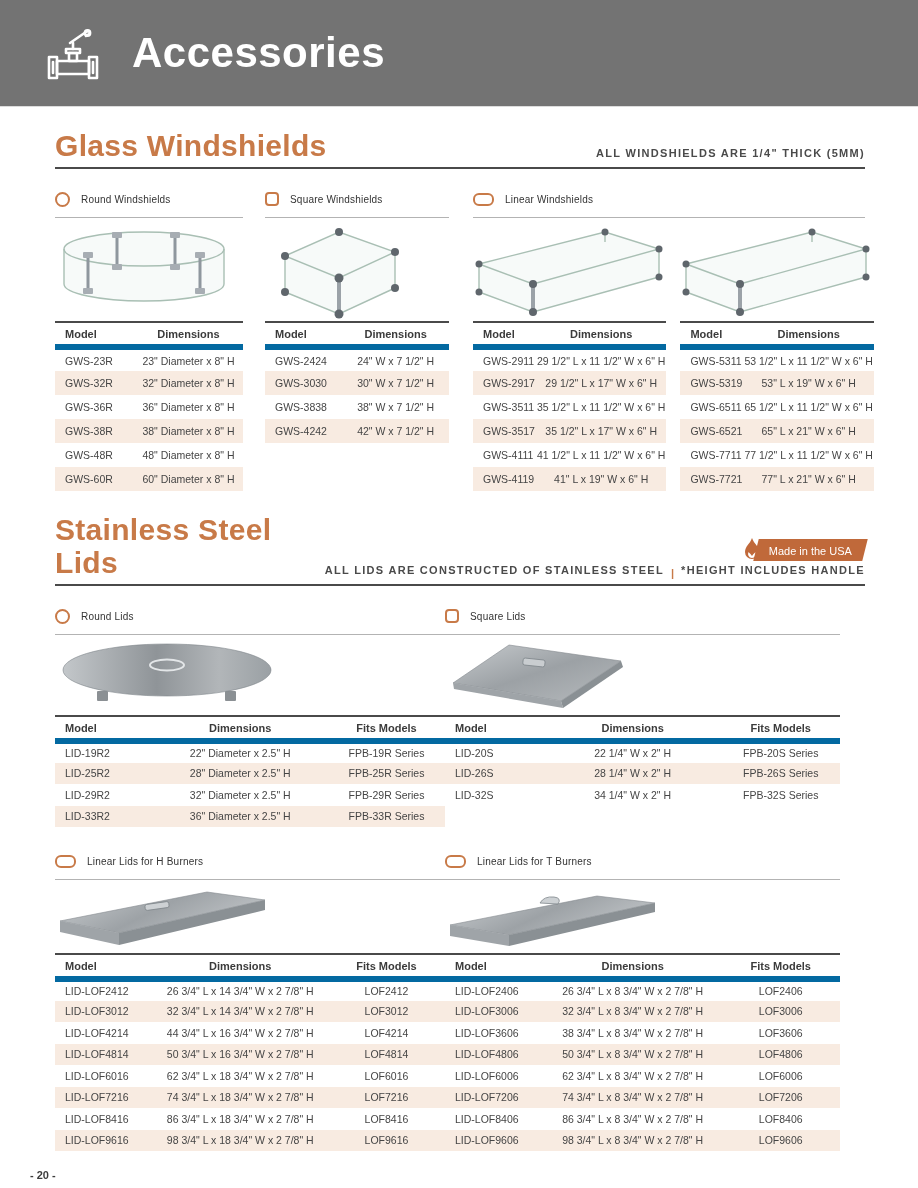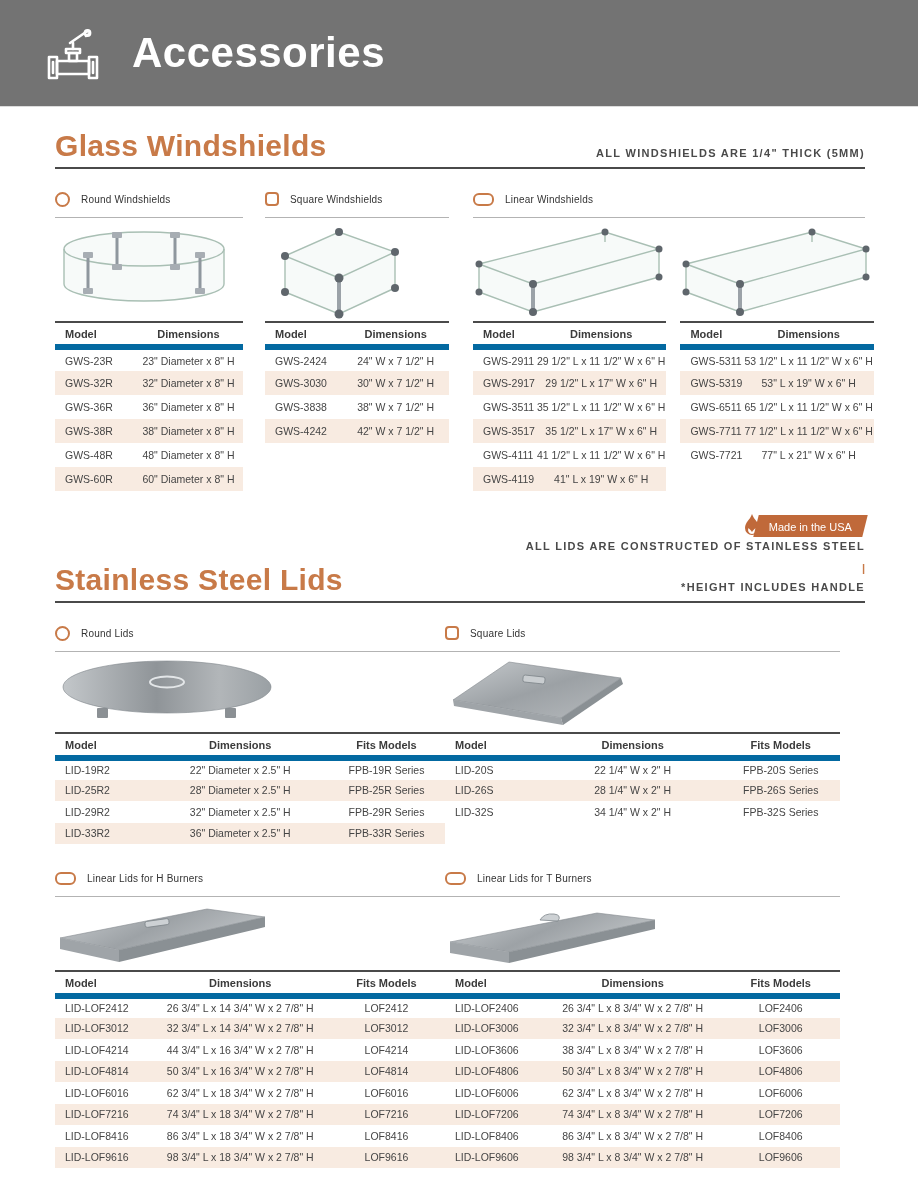--- a/index.html
+++ b/index.html
@@ -366,6 +366,10 @@
                   <td>65 1/2" L x 11 1/2" W x 6" H</td>
                 </tr>
                 <tr>
+                  <td>GWS-6521</td>
+                  <td>65" L x 21" W x 6" H</td>
+                </tr>
+                <tr>
                   <td>GWS-7711</td>
                   <td>77 1/2" L x 11 1/2" W x 6" H</td>
                 </tr>

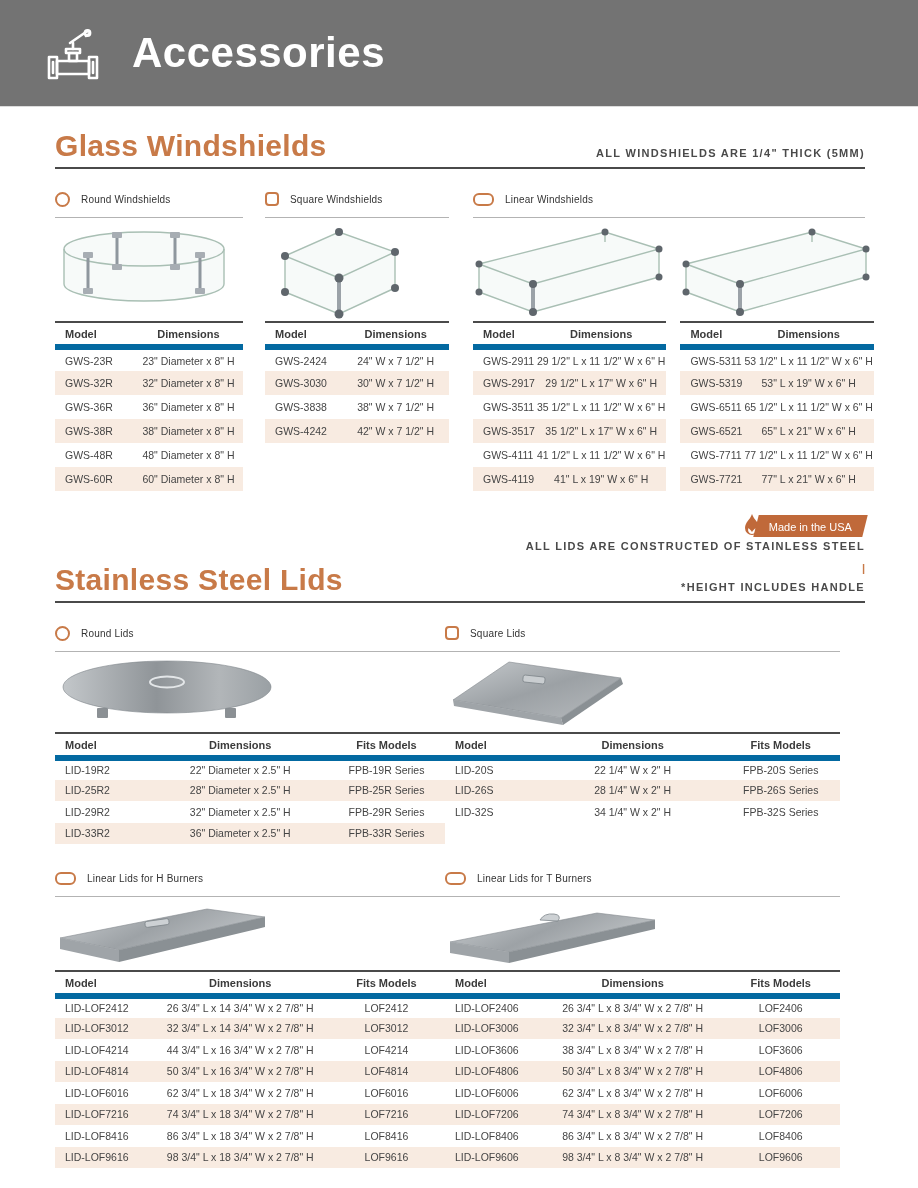--- a/index.html
+++ b/index.html
@@ -37,7 +37,7 @@
     letter-spacing:1.3px; padding-bottom:3px; white-space:nowrap;
   }
   .lids-right { display:flex; flex-direction:column; align-items:flex-end; gap:3px; }
-  .lids-note { display:flex; align-items:flex-end; gap:7px;flex-direction:column; }
+  .lids-note { display:flex; align-items:flex-end; gap:7px; }
   .lids-note .sep { color:#C87A48; font-weight:bold; font-size:11px; }
   .usa-badge { display:flex; align-items:flex-end; }
   .usa-ribbon {

